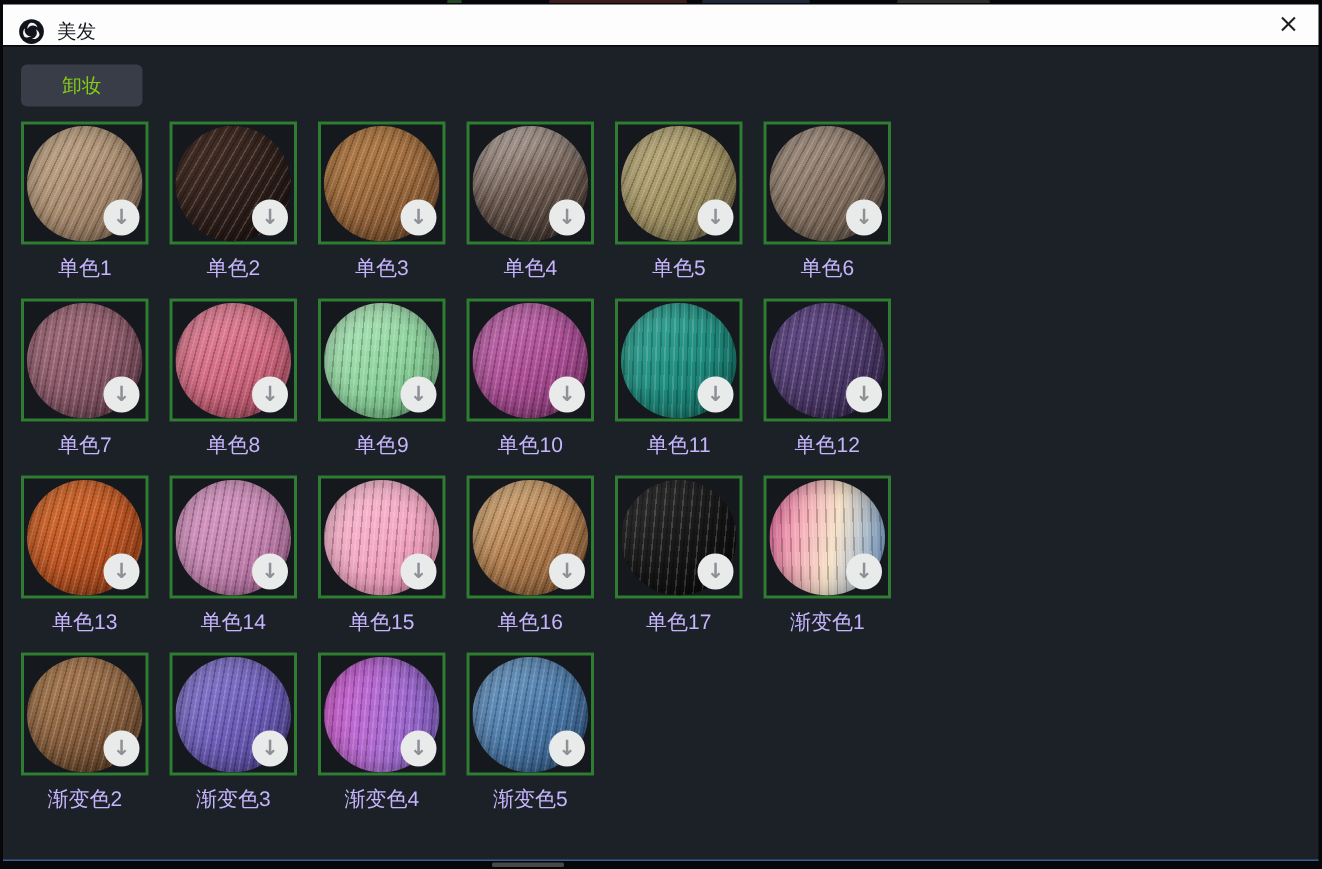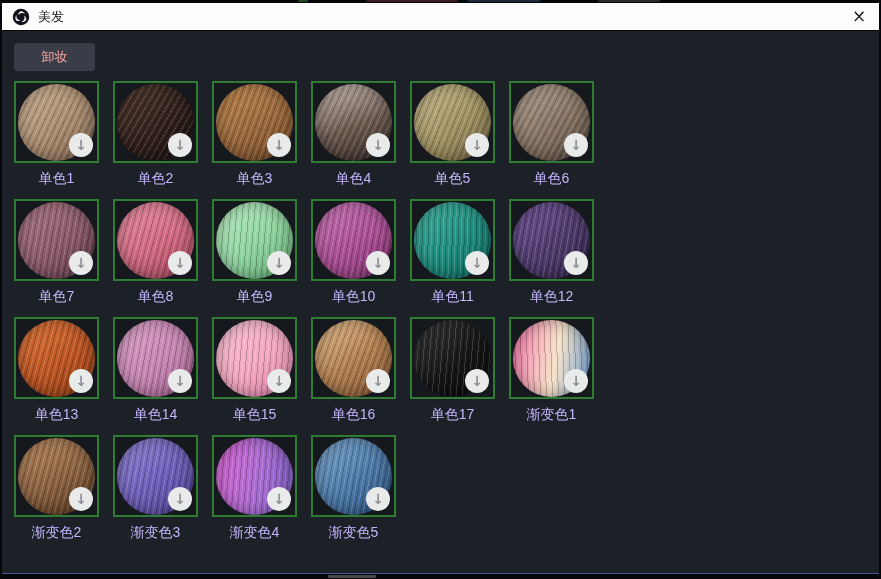--- a/index.html
+++ b/index.html
@@ -20,7 +20,7 @@
   
   .titlebar{
     position:absolute;left:2px;right:2px;top:3px;height:27px;
-    background:#fdfdfd;display:flex;align-items:center;padding:0 0 0 10px;box-sizing:border-box;
+    background:#fdfdfd;display:flex;align-items:flex-end;padding:0 0 0 10px;box-sizing:border-box;
   }
   .titlebar .app-icon{width:18px;height:18px;display:block;}
   .titlebar .title{margin-left:8px;font-size:13px;color:#15181c;}

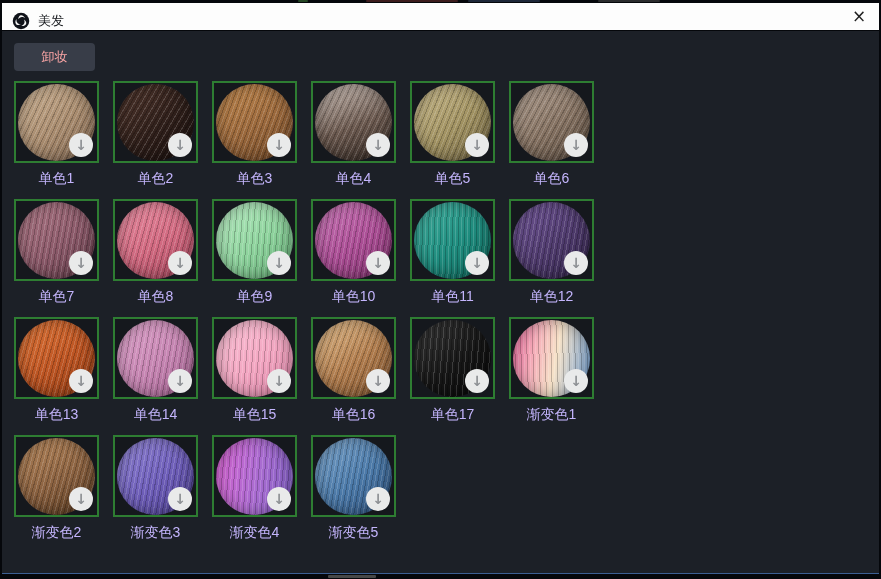--- a/index.html
+++ b/index.html
@@ -38,7 +38,7 @@
   }
   .remove-btn{
     margin:12px 0 0 12px;width:81px;height:28px;border:none;border-radius:4px;
-    background:#383d48;color:#fca5a5;font-size:13px;cursor:pointer;
+    background:#383d48;color:#84cc16;font-size:13px;cursor:pointer;
     font-family:Liberation Serif, serif;
   }
   .grid{

